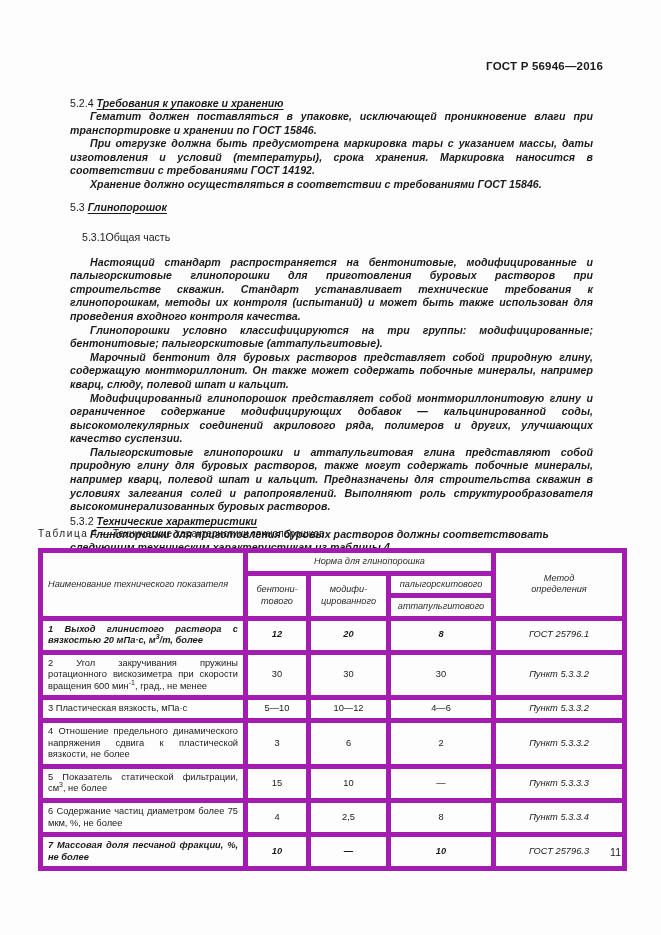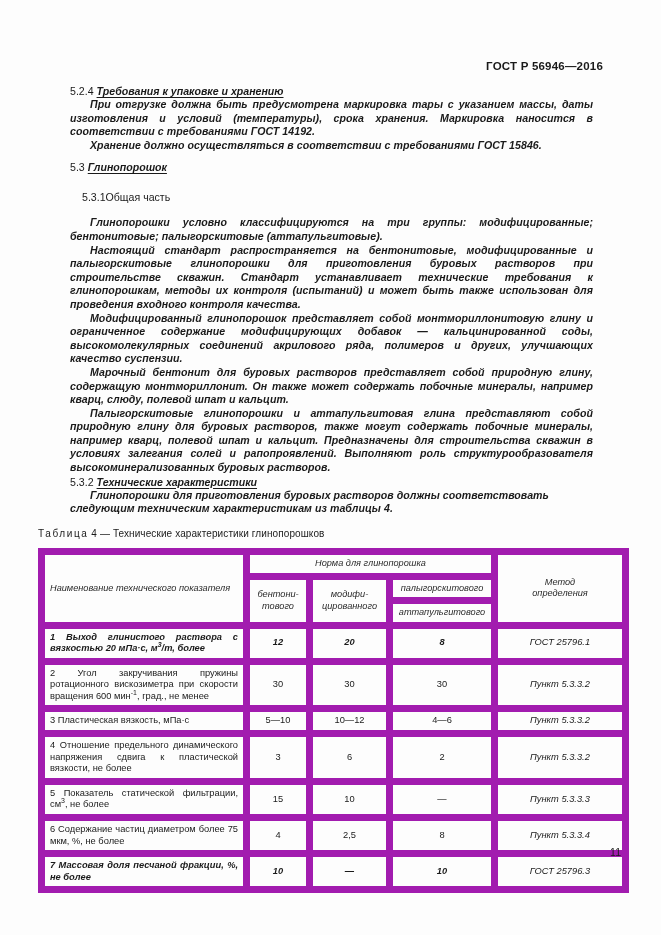--- a/index.html
+++ b/index.html
@@ -39,7 +39,7 @@
   .content {
     position: absolute;
     left: 70px;
-    top: 84px;
+    top: 96px;
     width: 523px;
   }
 

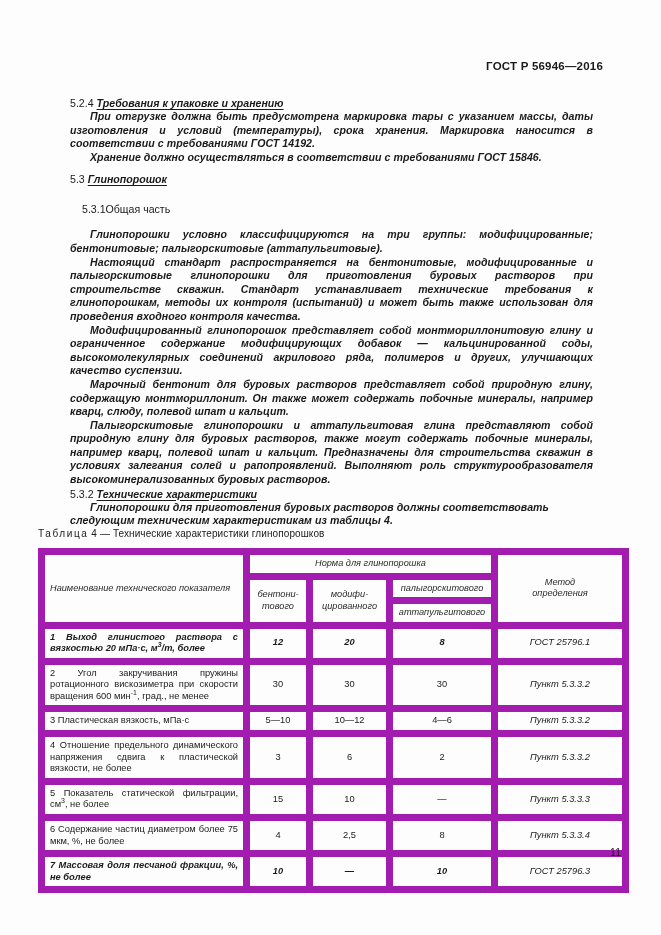--- a/index.html
+++ b/index.html
@@ -177,6 +177,7 @@
     <p class="heading">
       <span class="num">5.2.4</span><span class="ttl">Требования к упаковке и хранению</span>
     </p>
+    <p class="body">Гематит должен поставляться в упаковке, исключающей проникновение влаги при транспортировке и хранении по ГОСТ 15846.</p>
     <p class="body">При отгрузке должна быть предусмотрена маркировка тары с указанием массы, даты изготовления и условий (температуры), срока хранения. Маркировка наносится в соответствии с требованиями ГОСТ 14192.</p>
     <p class="body">Хранение должно осуществляться в соответствии с требованиями ГОСТ 15846.</p>
 

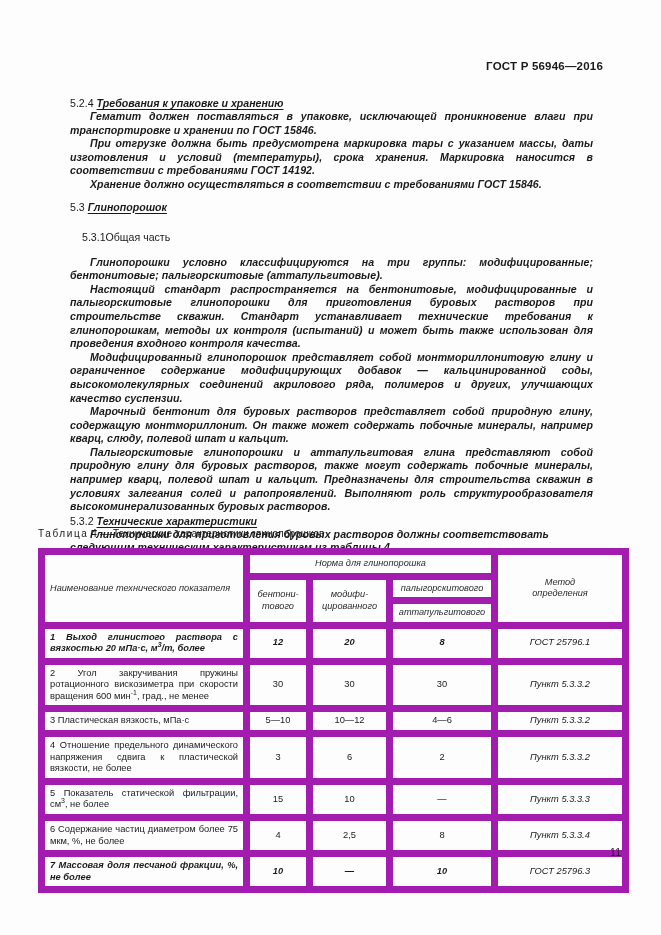--- a/index.html
+++ b/index.html
@@ -192,8 +192,8 @@
     <p class="heading-plain">
       <span class="num">5.3.1</span><span>Общая часть</span>
     </p>
+    <p class="body">Настоящий стандарт распространяется на бентонитовые, модифицированные и палыгорскитовые глинопорошки для приготовления буровых растворов при строительстве скважин. Стандарт устанавливает технические требования к глинопорошкам, методы их контроля (испытаний) и может быть также использован для проведения входного контроля качества.</p>
     <p class="body">Глинопорошки условно классифицируются на три группы: модифицированные; бентонитовые; палыгорскитовые (аттапульгитовые).</p>
-    <p class="body">Настоящий стандарт распространяется на бентонитовые, модифицированные и палыгорскитовые глинопорошки для приготовления буровых растворов при строительстве скважин. Стандарт устанавливает технические требования к глинопорошкам, методы их контроля (испытаний) и может быть также использован для проведения входного контроля качества.</p>
     <p class="body">Модифицированный глинопорошок представляет собой монтмориллонитовую глину и ограниченное содержание модифицирующих добавок — кальцинированной соды, высокомолекулярных соединений акрилового ряда, полимеров и других, улучшающих качество суспензии.</p>
     <p class="body">Марочный бентонит для буровых растворов представляет собой природную глину, содержащую монтмориллонит. Он также может содержать побочные минералы, например кварц, слюду, полевой шпат и кальцит.</p>
     <p class="body">Палыгорскитовые глинопорошки и аттапульгитовая глина представляют собой природную глину для буровых растворов, также могут содержать побочные минералы, например кварц, полевой шпат и кальцит. Предназначены для строительства скважин в условиях залегания солей и рапопроявлений. Выполняют роль структурообразователя высокоминерализованных буровых растворов.</p>

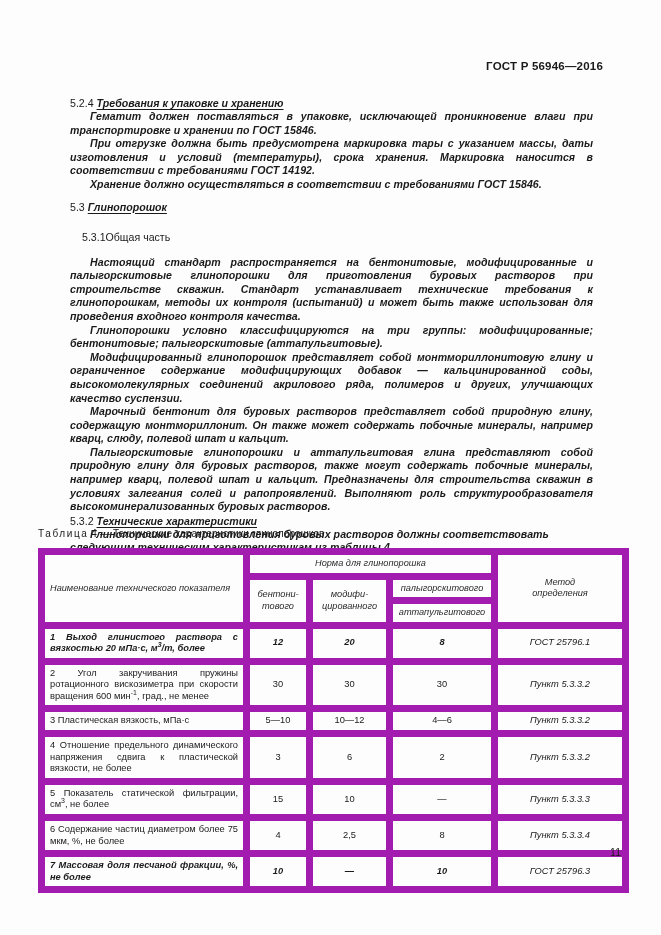--- a/index.html
+++ b/index.html
@@ -194,8 +194,8 @@
     </p>
     <p class="body">Настоящий стандарт распространяется на бентонитовые, модифицированные и палыгорскитовые глинопорошки для приготовления буровых растворов при строительстве скважин. Стандарт устанавливает технические требования к глинопорошкам, методы их контроля (испытаний) и может быть также использован для проведения входного контроля качества.</p>
     <p class="body">Глинопорошки условно классифицируются на три группы: модифицированные; бентонитовые; палыгорскитовые (аттапульгитовые).</p>
+    <p class="body">Марочный бентонит для буровых растворов представляет собой природную глину, содержащую монтмориллонит. Он также может содержать побочные минералы, например кварц, слюду, полевой шпат и кальцит.</p>
     <p class="body">Модифицированный глинопорошок представляет собой монтмориллонитовую глину и ограниченное содержание модифицирующих добавок — кальцинированной соды, высокомолекулярных соединений акрилового ряда, полимеров и других, улучшающих качество суспензии.</p>
-    <p class="body">Марочный бентонит для буровых растворов представляет собой природную глину, содержащую монтмориллонит. Он также может содержать побочные минералы, например кварц, слюду, полевой шпат и кальцит.</p>
     <p class="body">Палыгорскитовые глинопорошки и аттапульгитовая глина представляют собой природную глину для буровых растворов, также могут содержать побочные минералы, например кварц, полевой шпат и кальцит. Предназначены для строительства скважин в условиях залегания солей и рапопроявлений. Выполняют роль структурообразователя высокоминерализованных буровых растворов.</p>
 
     <p class="heading">

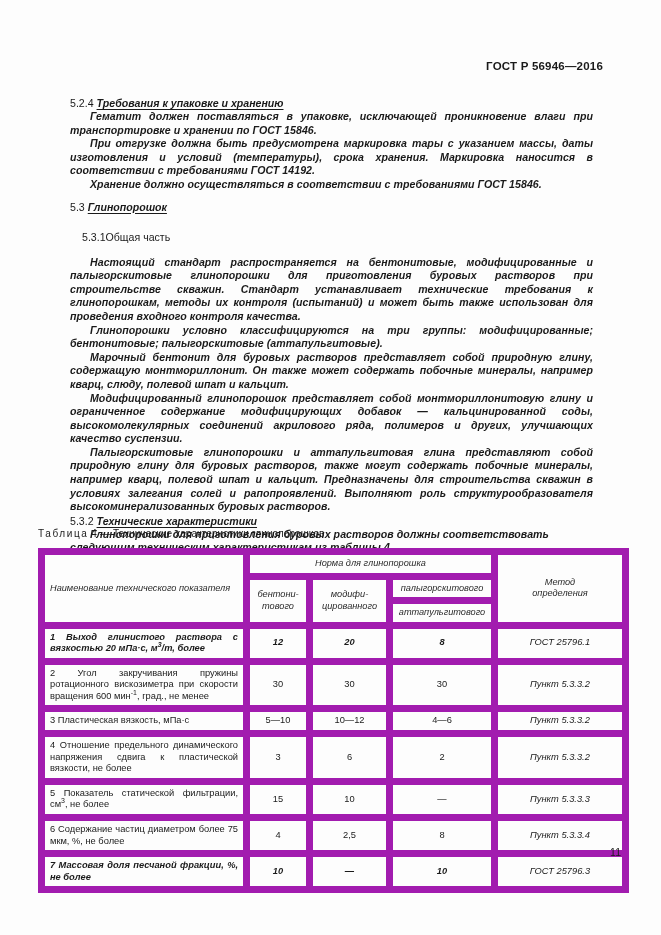--- a/index.html
+++ b/index.html
@@ -108,7 +108,7 @@
     table-layout: fixed;
   }
   table.ghost td, table.ghost th {
-    border: 7px solid #a21caf;
+    border: 5px solid #a21caf;
     padding: 3px 5px;
     vertical-align: middle;
     font-size: 9.3px;

